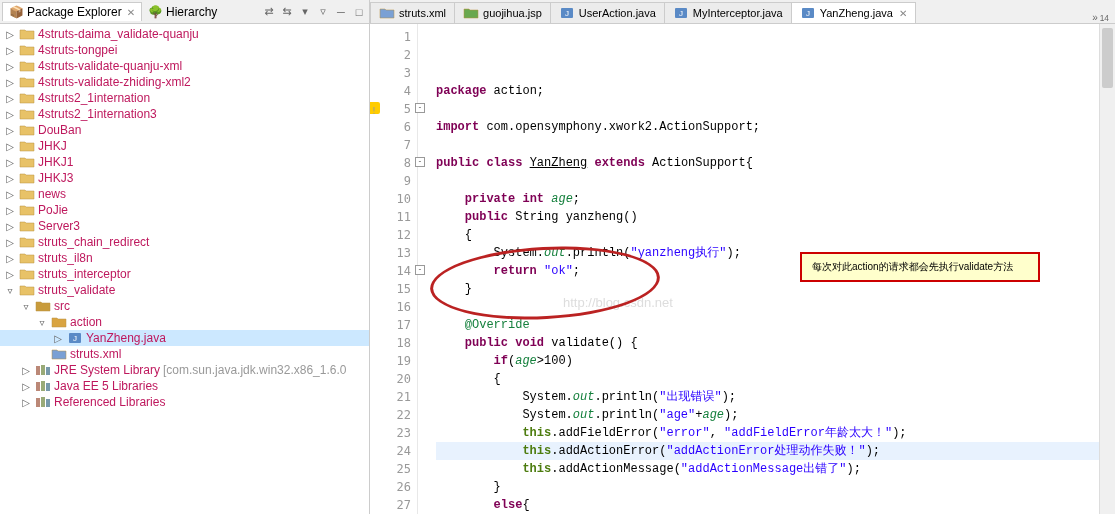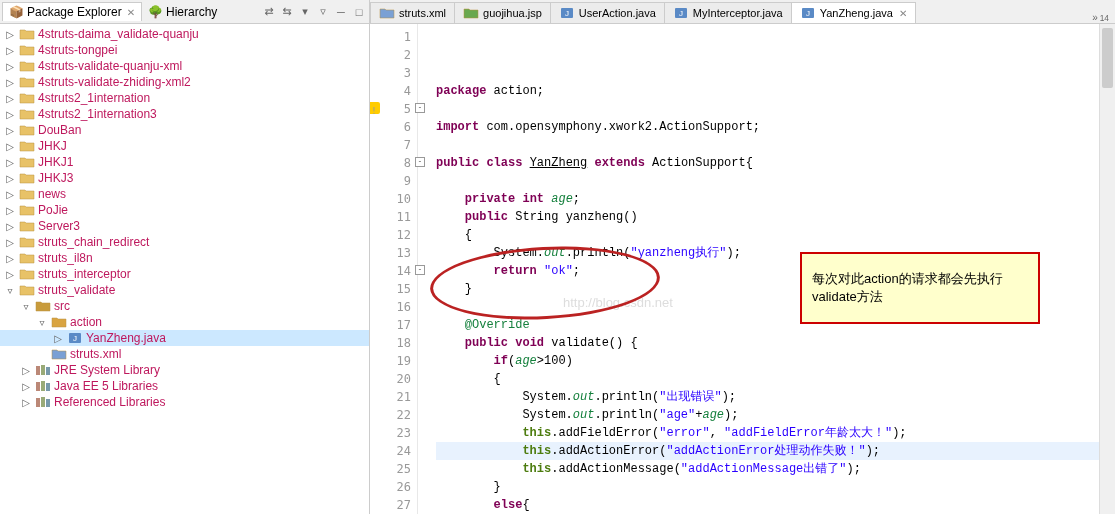--- a/index.html
+++ b/index.html
@@ -49,7 +49,7 @@
     .underline { text-decoration: underline; text-align: right; }
     
     .annotation-circle { position: absolute; border: 3px solid #b22; border-radius: 50%; pointer-events: none; }
-    .annotation-box { position: absolute; background: #ffffcc; border: 2px solid #c00; padding: 16px 10px; font-size: 13px; color: #000; line-height: 1.4; }
+    .annotation-box { position: absolute; background: #ffffcc; border: 2px solid #c00; padding: 6px 10px; font-size: 10px; color: #000; line-height: 1.4; }
     
     .watermark { position: absolute; color: #ddd; font-size: 13px; pointer-events: none; font-family: Arial; margin-top: 32px; }
     

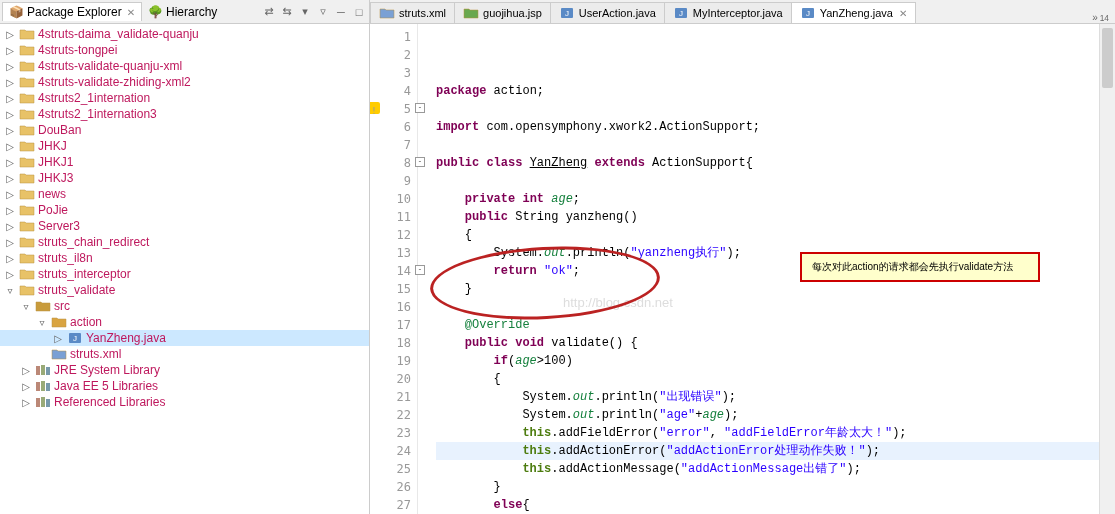--- a/index.html
+++ b/index.html
@@ -282,6 +282,7 @@
           </svg>
         </span>
         <span class="tree-label">JRE System Library</span>
+        <span class="lib-hint"> [com.sun.java.jdk.win32.x86_1.6.0</span>
       </div>
       <div class="tree-item indent-1">
         <span class="expand-icon">▷</span>

